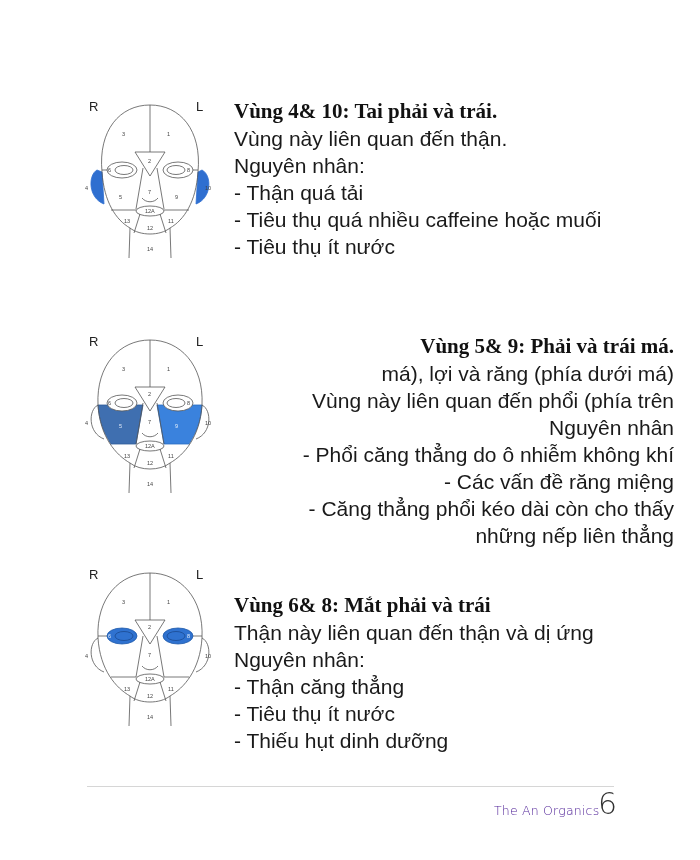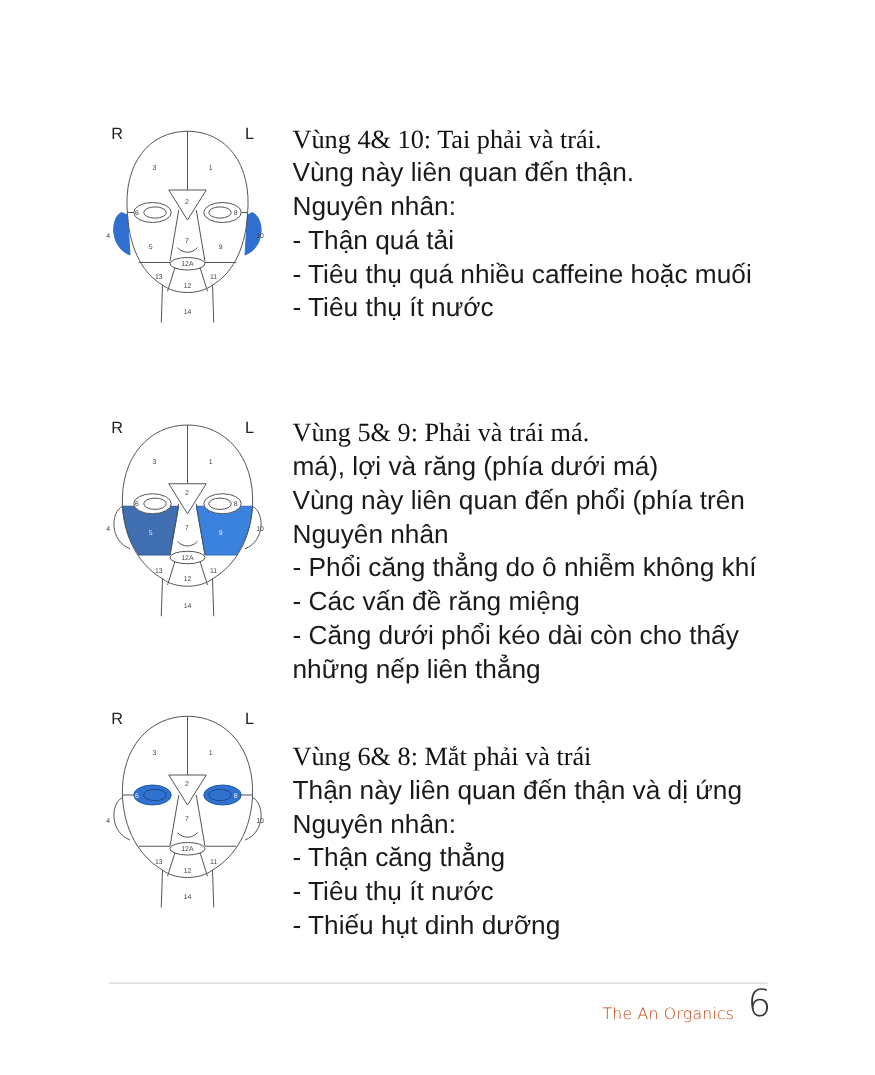--- a/index.html
+++ b/index.html
@@ -8,7 +8,7 @@
   .face { position: absolute; left: 80px; width: 140px; height: 180px; }
   .face svg { width: 140px; height: 180px; display: block; }
   .text { position: absolute; left: 234px; width: 440px; }
-  .title { font-family: "Liberation Serif", serif; font-weight: normal; font-size: 21px;
+  .title { font-family: "Liberation Serif", serif; font-weight: bold; font-size: 21px;
            line-height: 27px; margin: 0; color: #111; }
   .line { font-family: Liberation Sans, sans-serif; font-size: 21px; line-height: 27px;
           margin: 0; color: #1a1a1a; white-space: nowrap; }

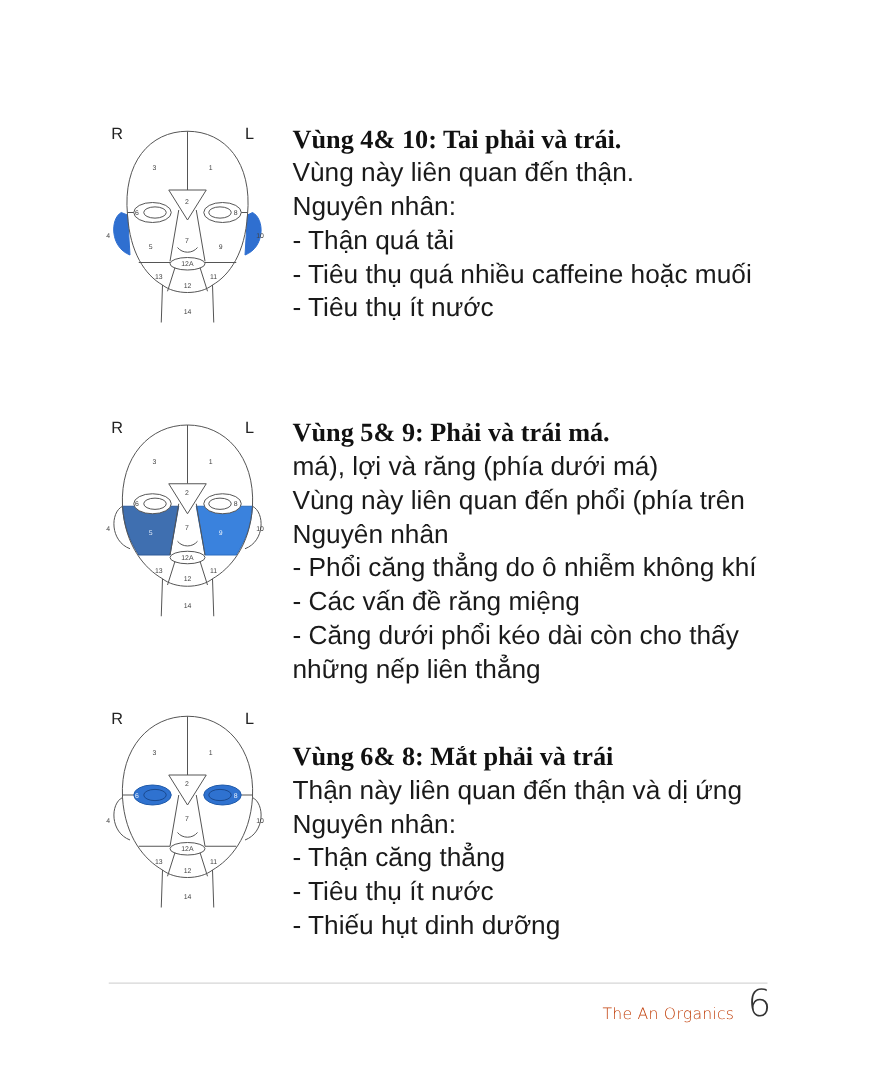--- a/index.html
+++ b/index.html
@@ -116,7 +116,7 @@
     <text class="lbl" x="67" y="161">14</text>
   </svg>
 </div>
-<div class="text" style="top:333px;">
+<div class="text" style="top:333px;text-align:right;">
   <p class="title">Vùng 5&amp; 9: Phải và trái má.</p>
   <p class="line">má), lợi và răng (phía dưới má)</p>
   <p class="line">Vùng này liên quan đến phổi (phía trên</p>

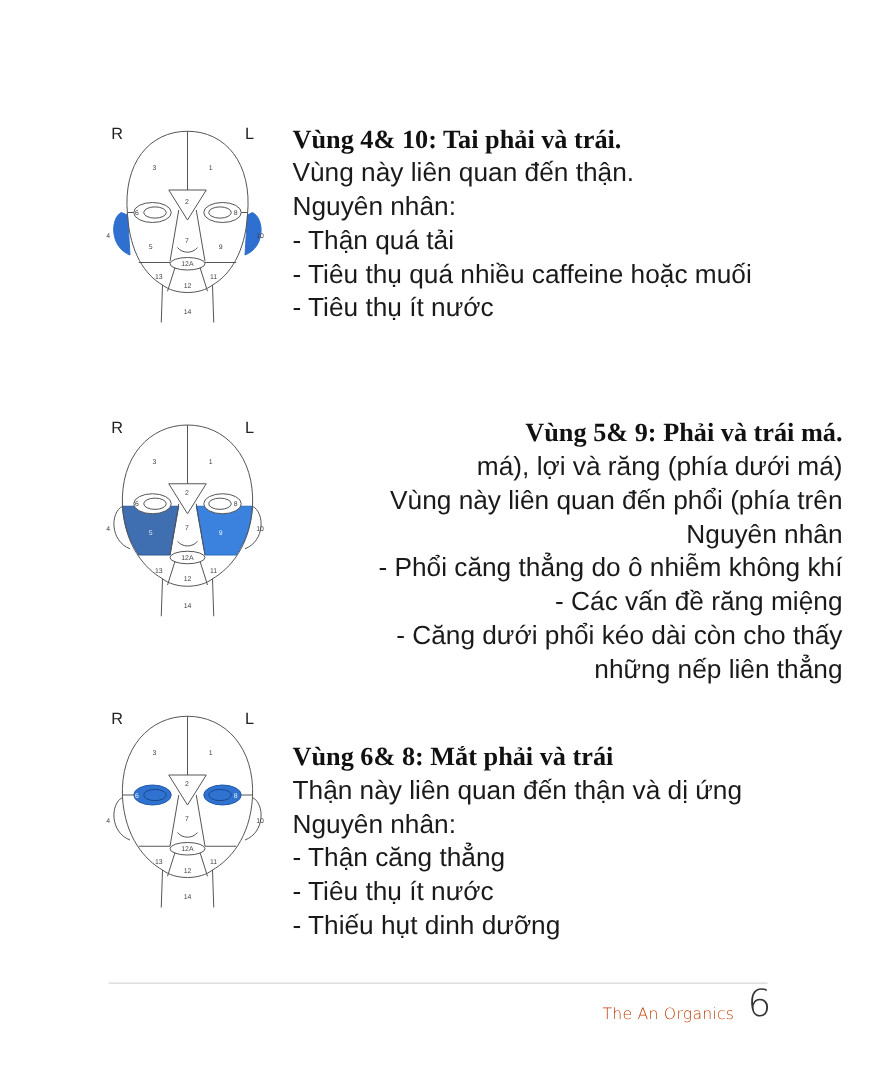--- a/index.html
+++ b/index.html
@@ -123,7 +123,7 @@
   <p class="line">Nguyên nhân</p>
   <p class="line">- Phổi căng thẳng do ô nhiễm không khí</p>
   <p class="line">- Các vấn đề răng miệng</p>
-  <p class="line">- Căng dưới phổi kéo dài còn cho thấy</p>
+  <p class="line">- Căng thẳng phổi kéo dài còn cho thấy</p>
   <p class="line">những nếp liên thẳng</p>
 </div>
 

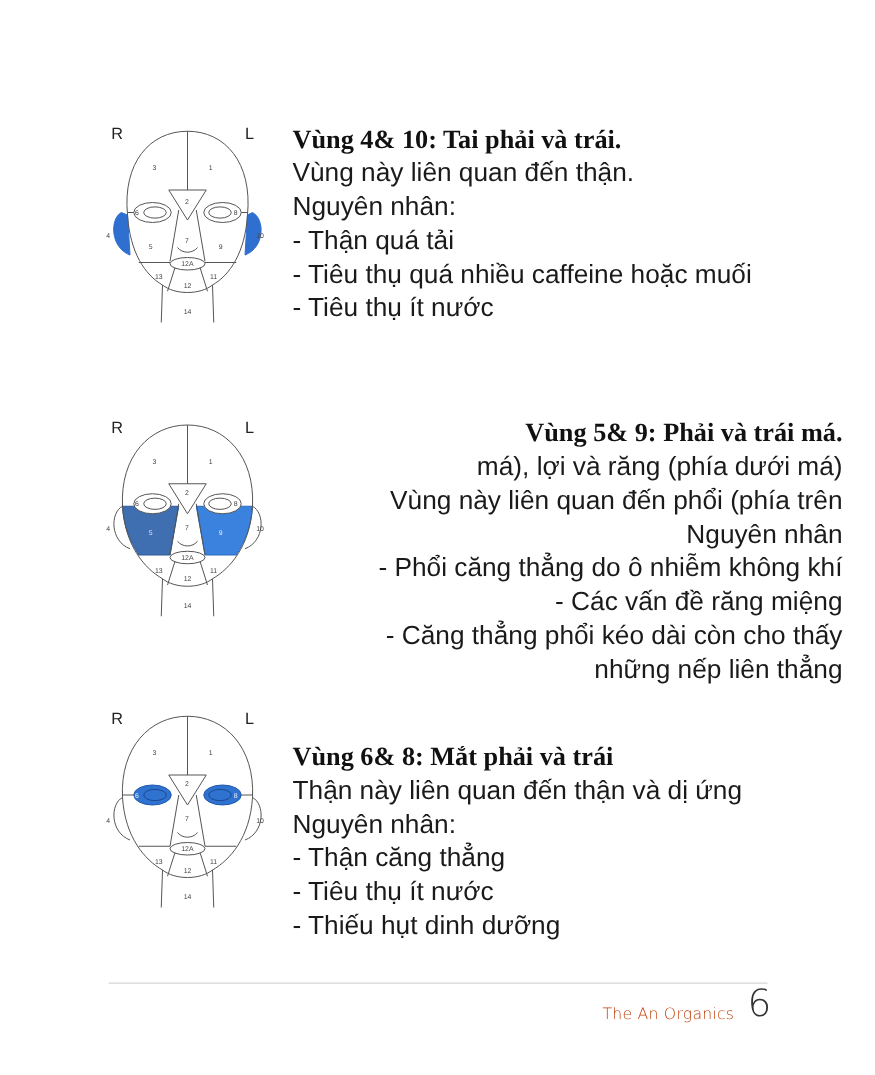--- a/index.html
+++ b/index.html
@@ -14,8 +14,8 @@
           margin: 0; color: #1a1a1a; white-space: nowrap; }
   .footer-rule { position: absolute; left: 87px; top: 786px; width: 527px; height: 1px;
                  background: #d6d6d6; }
-  .footer-brand { position: absolute; left: 482px; top: 803px; font-family: "DejaVu Sans", sans-serif;
-                  font-size: 12.5px; color: #c2410c; letter-spacing: 0.2px; font-weight: 300; }
+  .footer-brand { position: absolute; left: 494px; top: 803px; font-family: "DejaVu Sans", sans-serif;
+                  font-size: 12.5px; color: #4c1d95; letter-spacing: 0.2px; font-weight: 300; }
   .footer-page { position: absolute; left: 598px; top: 786px; font-family: "DejaVu Sans", sans-serif;
                  font-size: 30px; font-weight: 200; color: #333; line-height: 36px; }
   .lbl { font-family: "Liberation Sans", sans-serif; font-size: 5.5px; fill: #444; }

